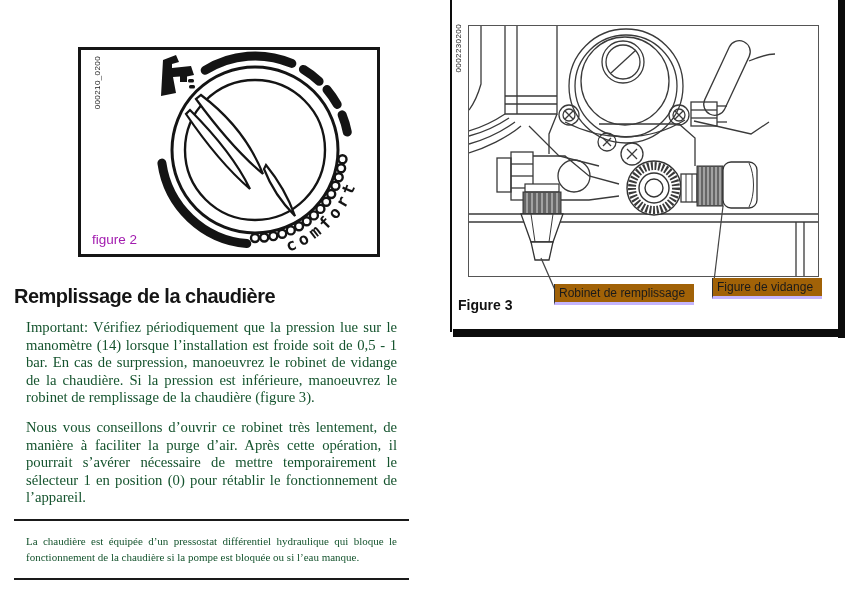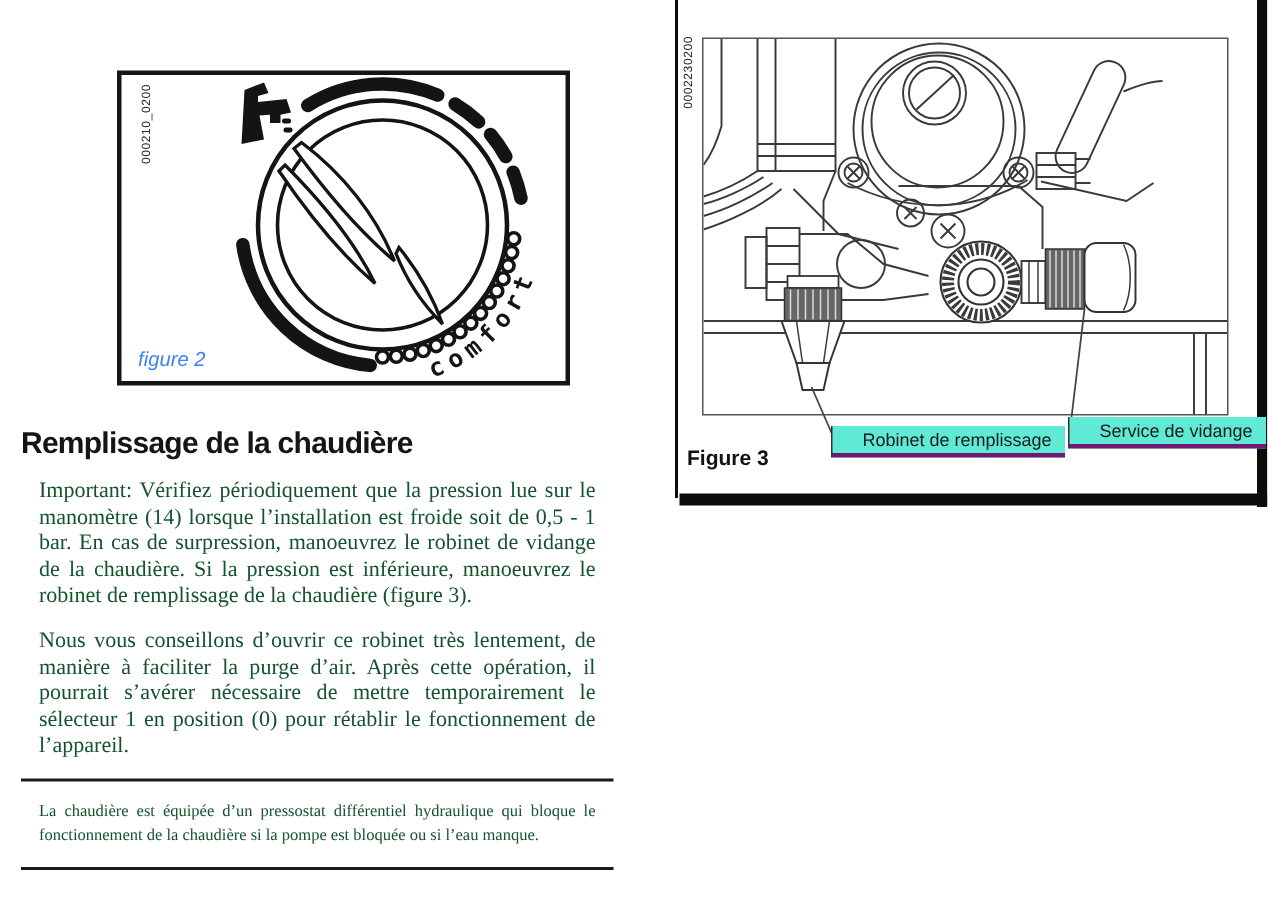--- a/index.html
+++ b/index.html
@@ -13,7 +13,7 @@
   .vcode{position:absolute;font-size:8px;letter-spacing:.4px;color:#222;
          writing-mode:vertical-rl;transform:rotate(180deg);white-space:nowrap;}
   .fig2 .vcode{left:12px;top:6px;}
-  .figcap{position:absolute;left:11px;bottom:7px;font-size:13.5px;color:#3b82f6;font-style:italic;}
+  .figcap{position:absolute;left:11px;bottom:7px;font-size:13.5px;color:#a21caf;}
 
   
   .article{position:absolute;left:14px;top:286px;width:395px;}

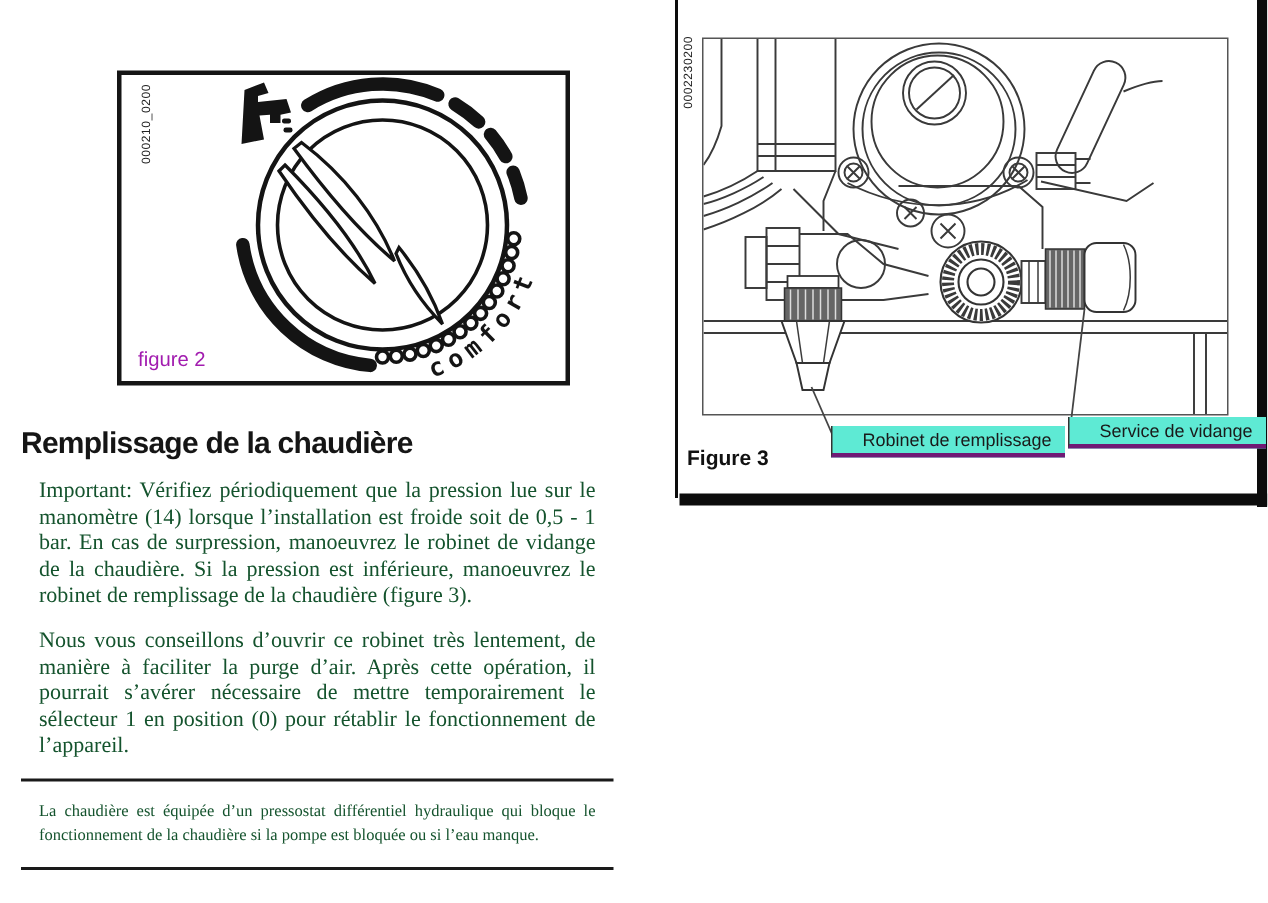--- a/index.html
+++ b/index.html
@@ -35,8 +35,8 @@
   .drawbox{position:absolute;left:18px;top:25px;width:349px;height:250px;
            border:1px solid #555;box-sizing:content-box;background:#fff;}
   .leaders{position:absolute;left:0;top:0;width:395px;height:340px;pointer-events:none;}
-  .plabel{position:absolute;background:#5eead4;font-size:12px;color:#1a1a1a;white-space:nowrap;
-          padding:2px 9px 2px 20px;border-left:1px solid #333;border-bottom:3px solid #701a75;}
+  .plabel{position:absolute;background:#a16207;font-size:12px;color:#1a1a1a;white-space:nowrap;
+          padding:2px 9px 2px 4px;border-left:1px solid #333;border-bottom:3px solid #c4b5fd;}
   .l1{left:104px;top:284px;}
   .l2{left:262px;top:278px;}
   .figcap3{position:absolute;left:8px;top:297px;font-size:14px;font-weight:700;color:#111;text-align:right;}

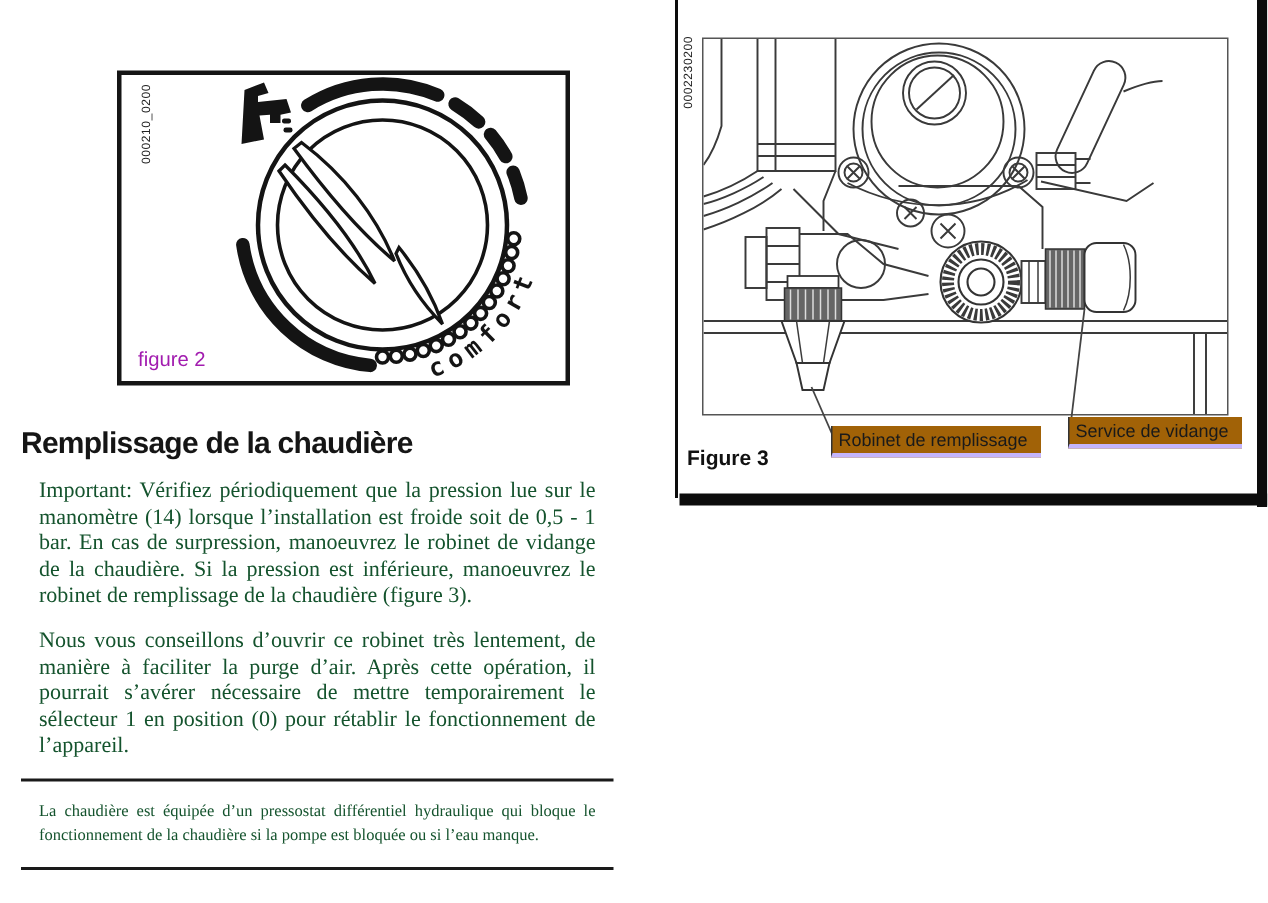--- a/index.html
+++ b/index.html
@@ -235,7 +235,7 @@
       <span>Robinet de remplissage</span>
     </div>
     <div class="plabel l2">
-      <span>Service de vidange</span>
+      <span>Figure de vidange</span>
     </div>
     <div class="figcap3">Figure 3</div>
   </section>

